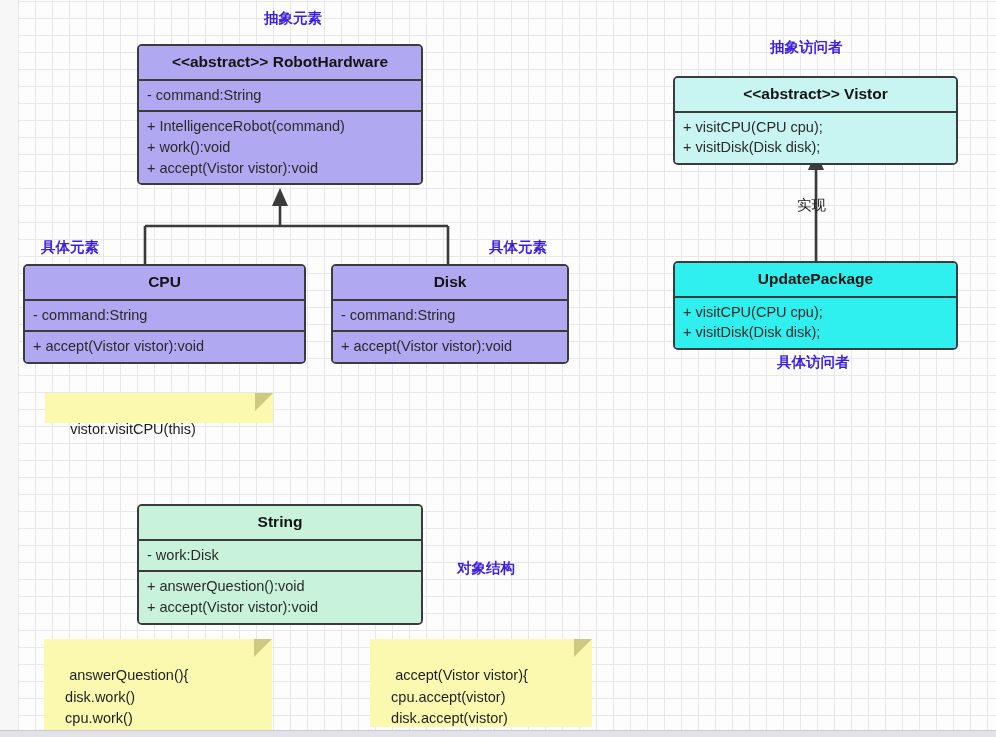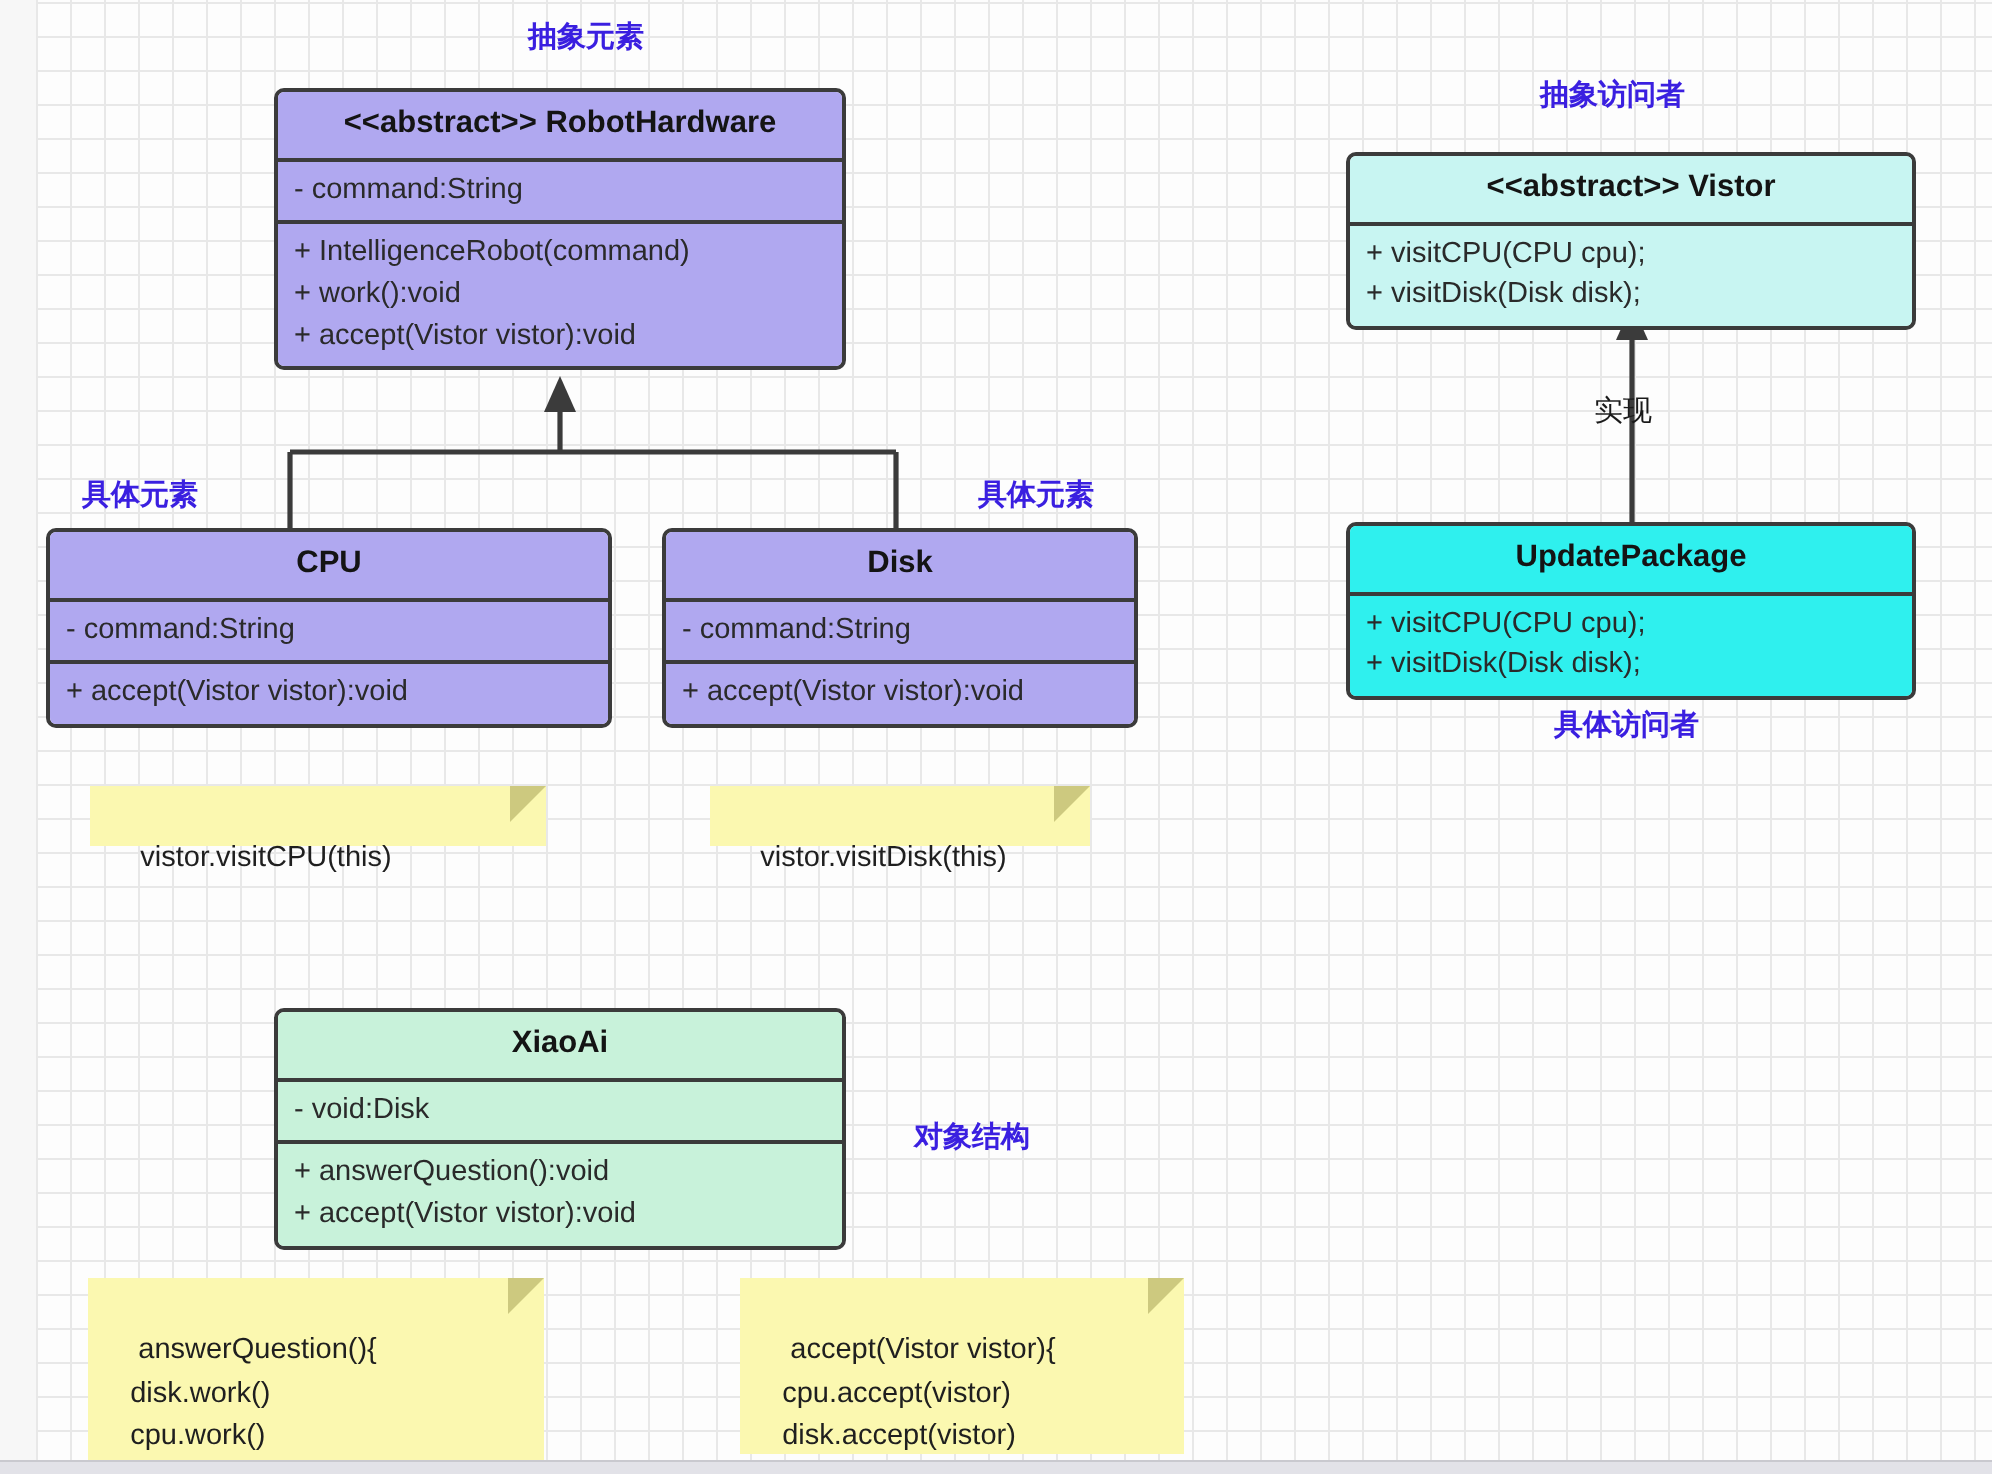--- a/index.html
+++ b/index.html
@@ -228,10 +228,6 @@
     <span class="fold-tri"></span>
   </div>
 
-  <div class="note" style="left:355px; top:393px; width:190px; height:30px;">
-    <span>vistor.visitDisk(this)</span>
-    <span class="fold-tri"></span>
-  </div>
 
   <div class="note" style="left:44px; top:639px; width:228px; height:100px;">
     <span>answerQuestion(){

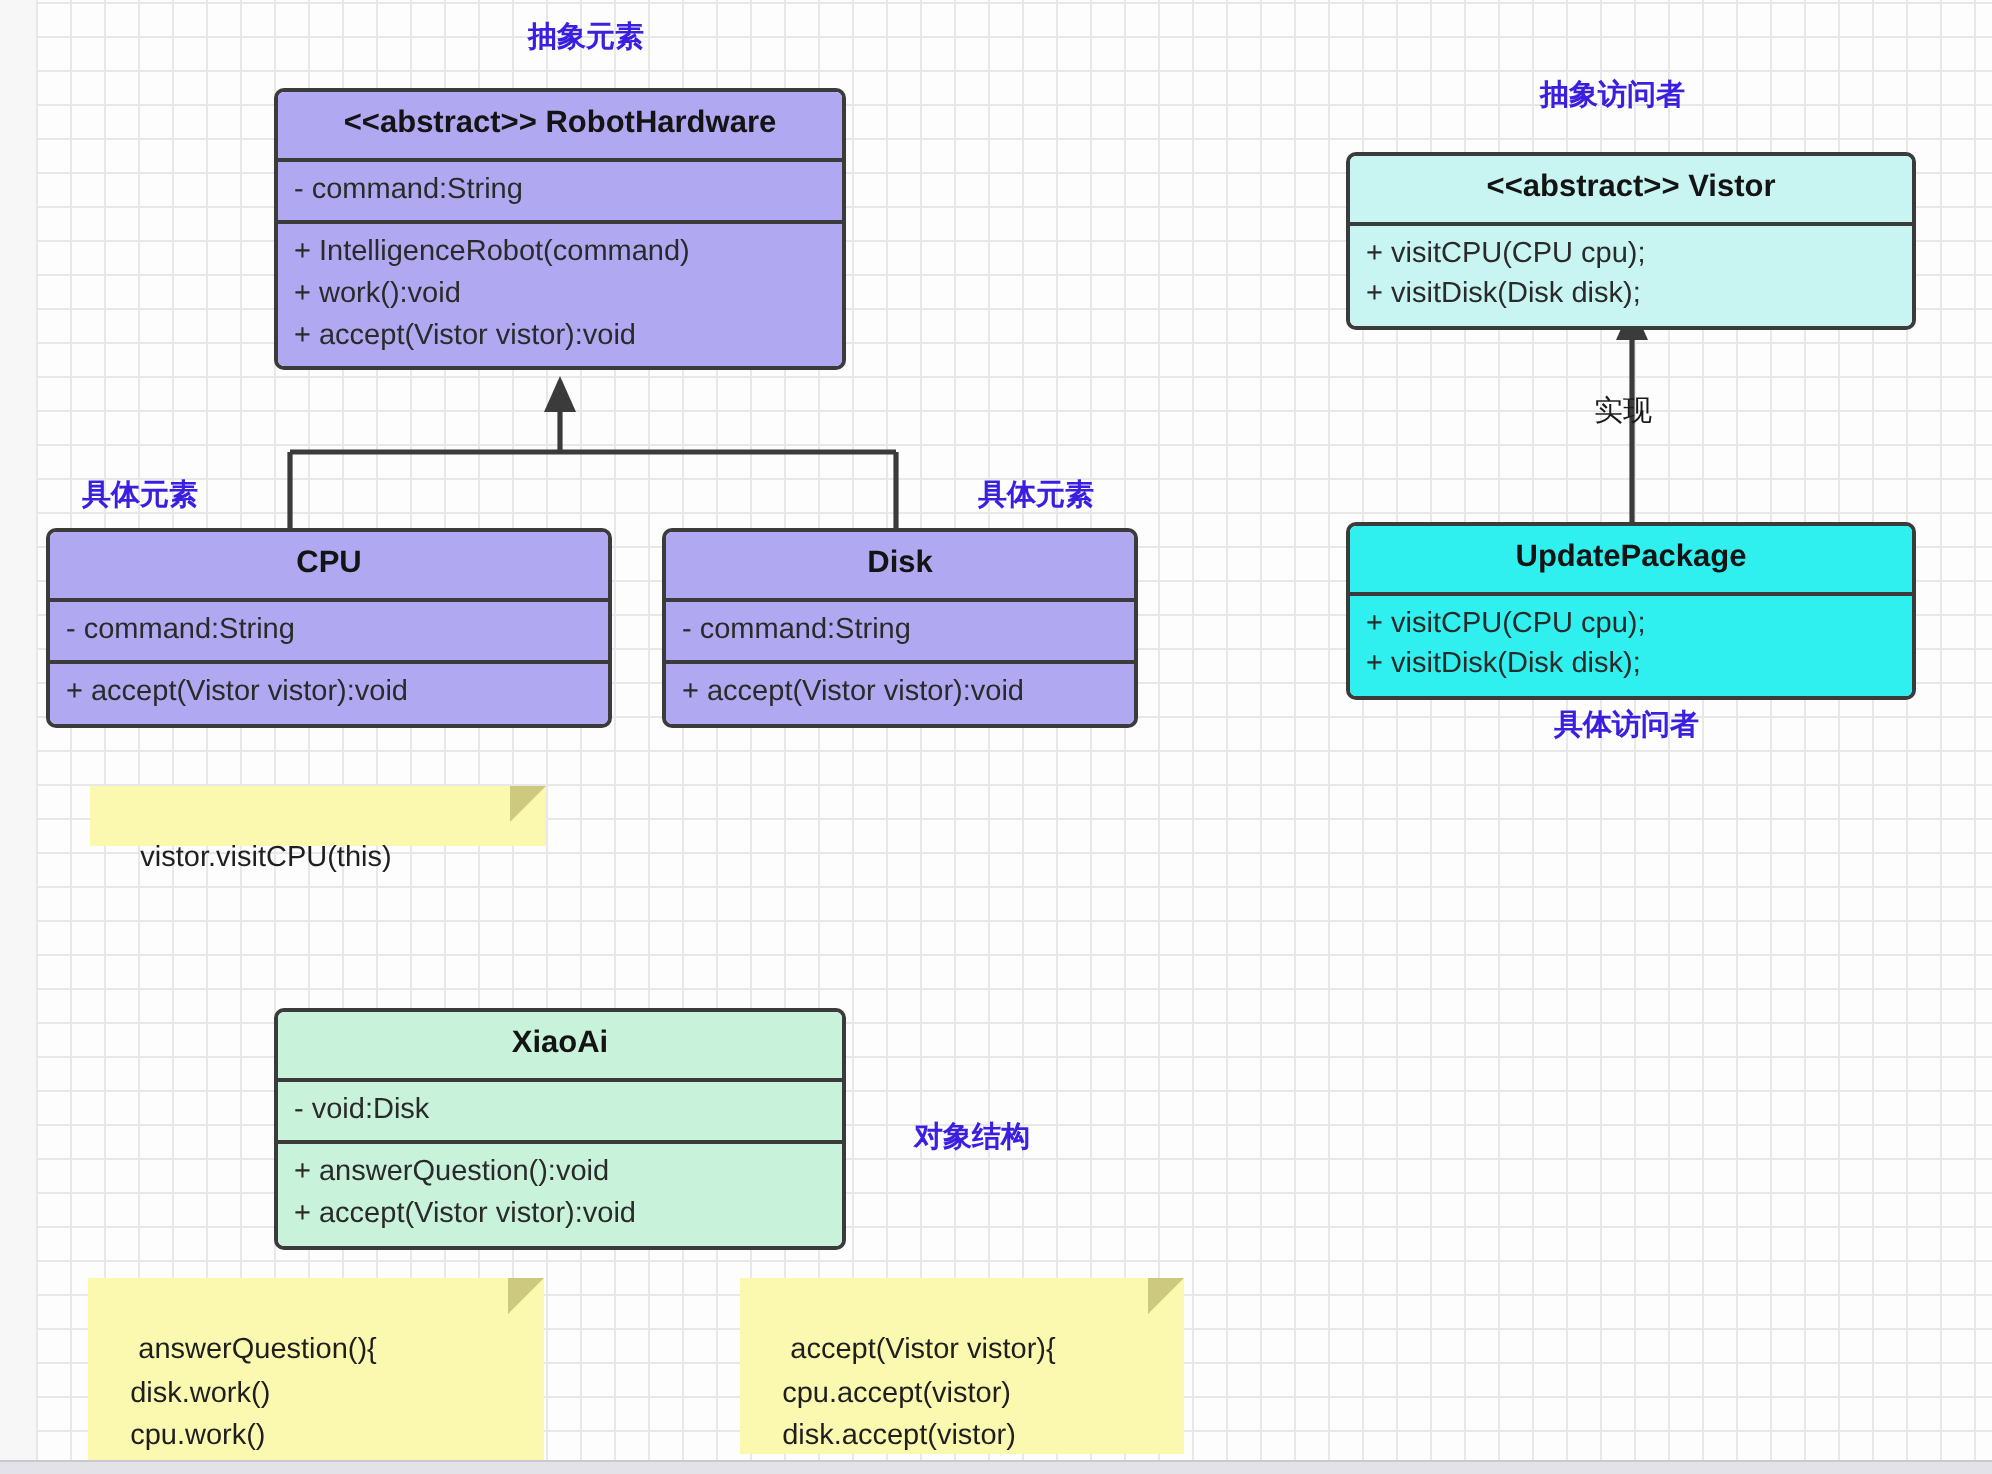--- a/index.html
+++ b/index.html
@@ -213,7 +213,7 @@
   </div>
 
   <div class="uml-class fill-green" style="left:137px; top:504px; width:286px;">
-    <div class="uml-title">XiaoAi</div>
+    <div class="uml-title">String</div>
     <div class="uml-section">
       <div>- void:Disk</div>
     </div>

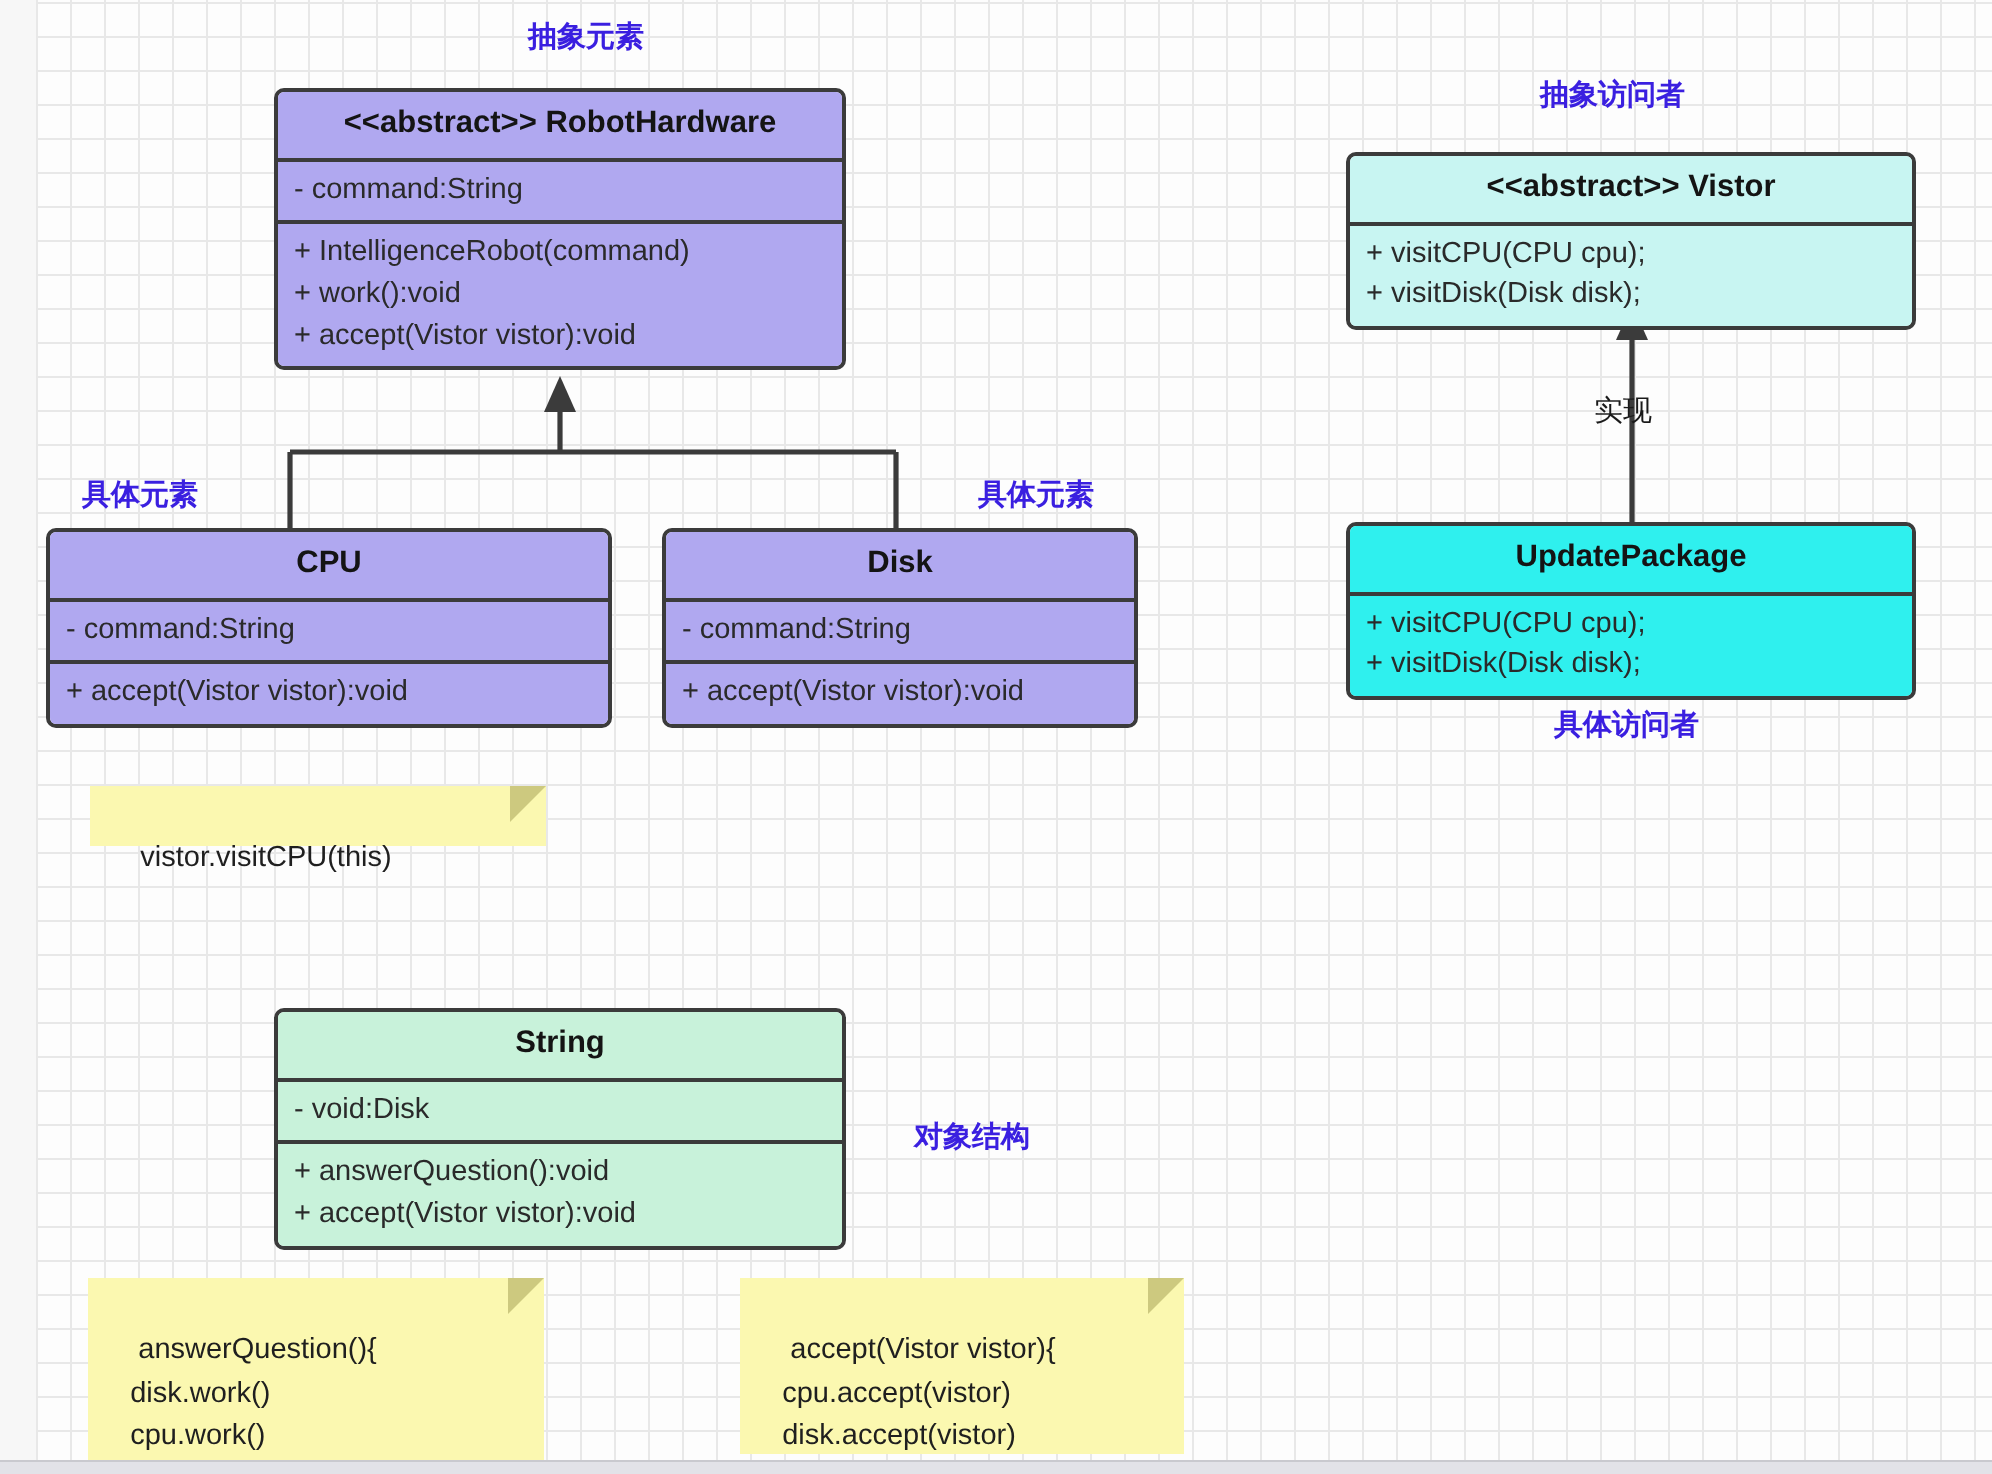--- a/index.html
+++ b/index.html
@@ -215,7 +215,7 @@
   <div class="uml-class fill-green" style="left:137px; top:504px; width:286px;">
     <div class="uml-title">String</div>
     <div class="uml-section">
-      <div>- void:Disk</div>
+      <div>- work:Disk</div>
     </div>
     <div class="uml-section">
       <div>+ answerQuestion():void</div>

